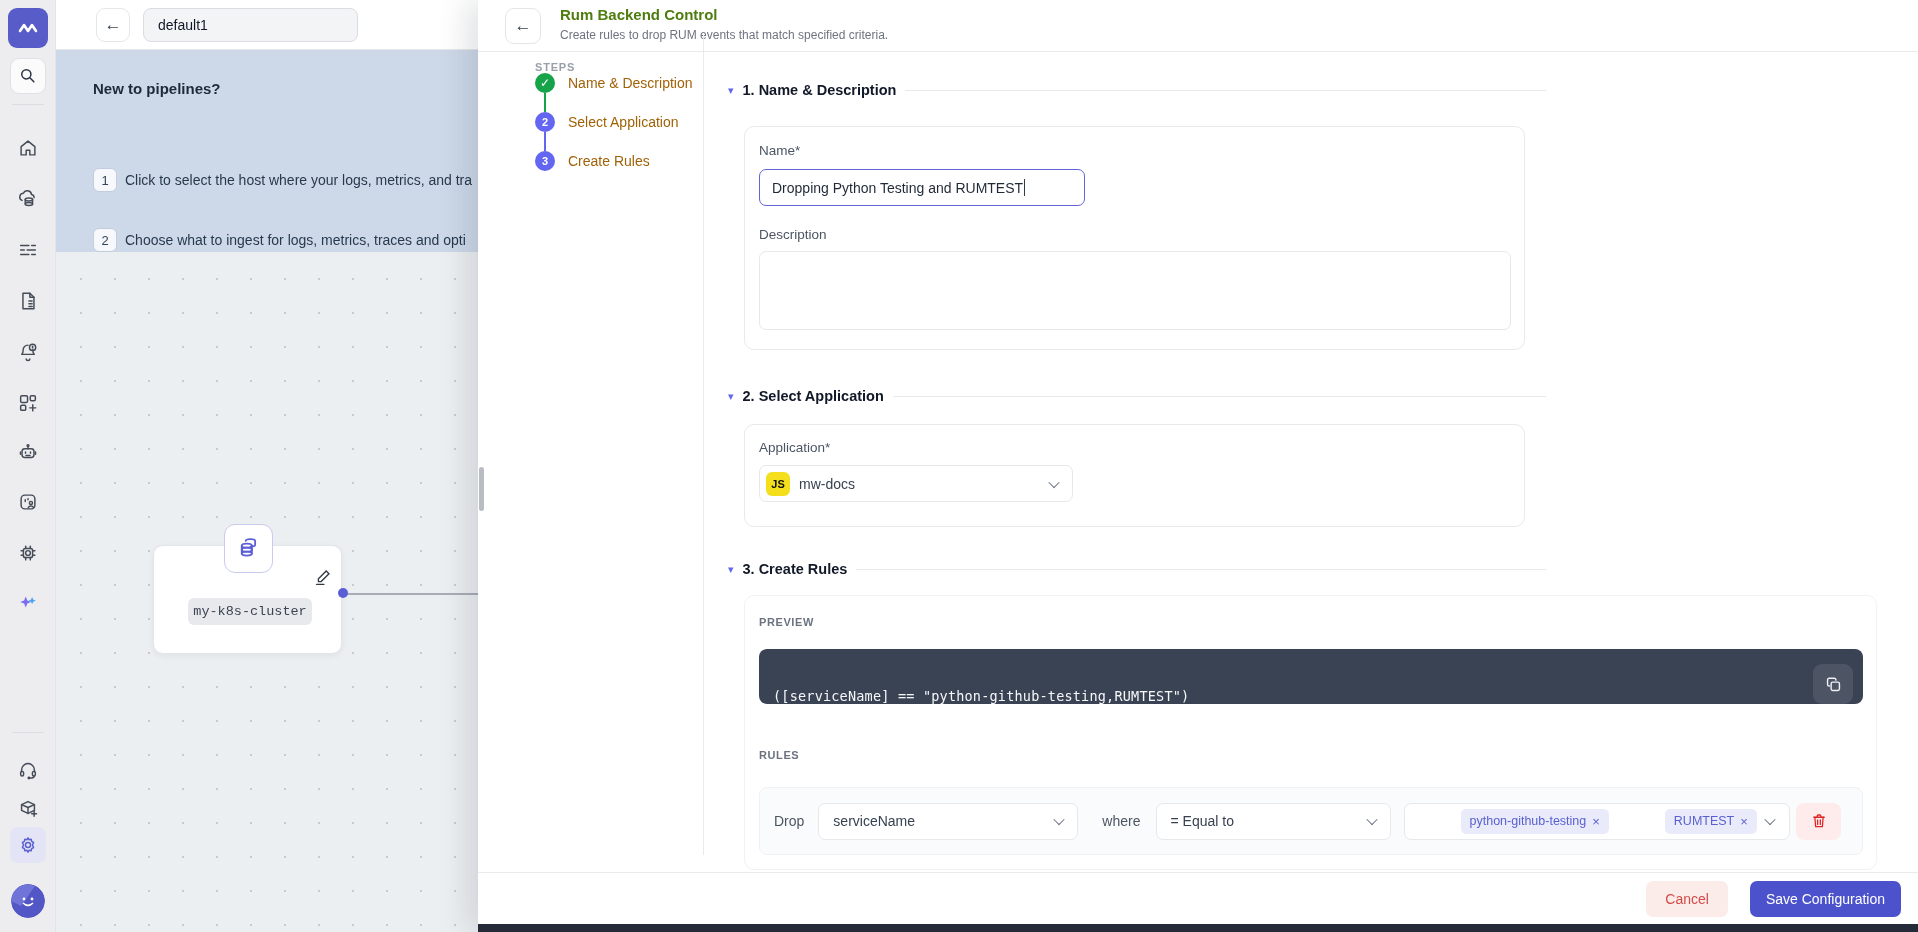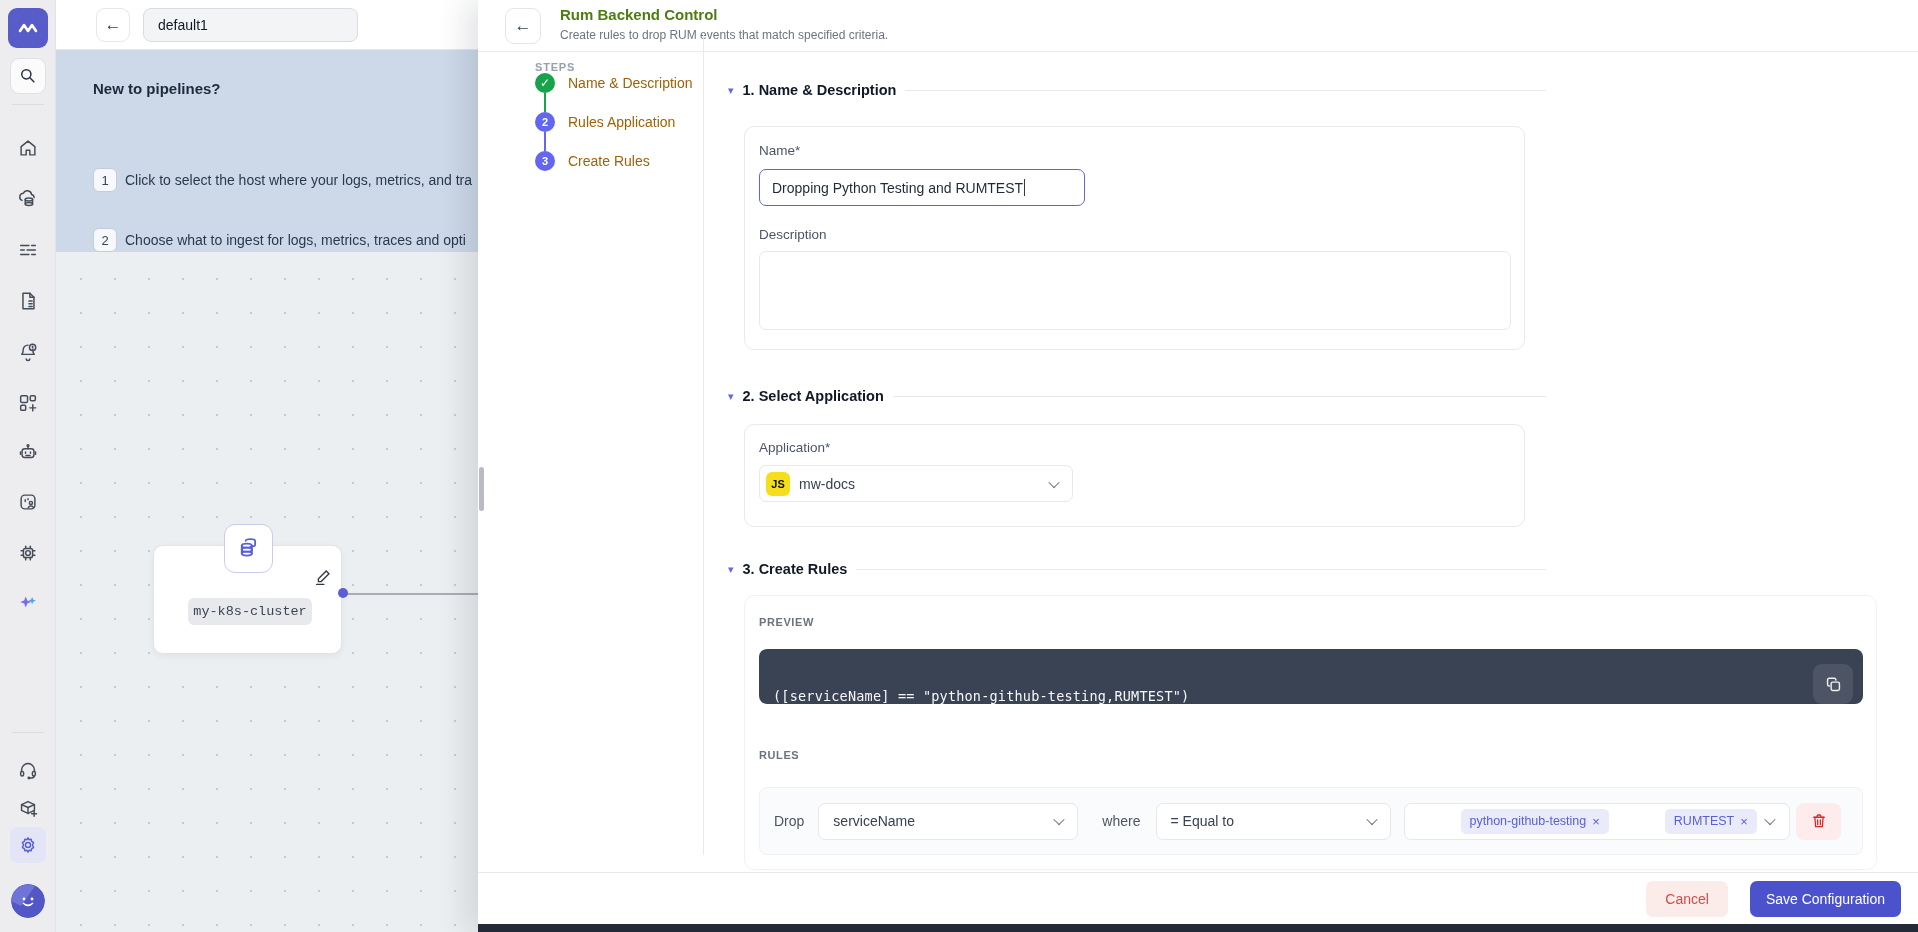--- a/index.html
+++ b/index.html
@@ -307,7 +307,7 @@
       <div class="s-circle s-todo">
           <span>2</span>
         </div>
-      <div class="s-label">Rules Application</div>
+      <div class="s-label">Select Application</div>
     </div>
     <div class="s-conn conn-purple"></div>
     <div class="step-row">

